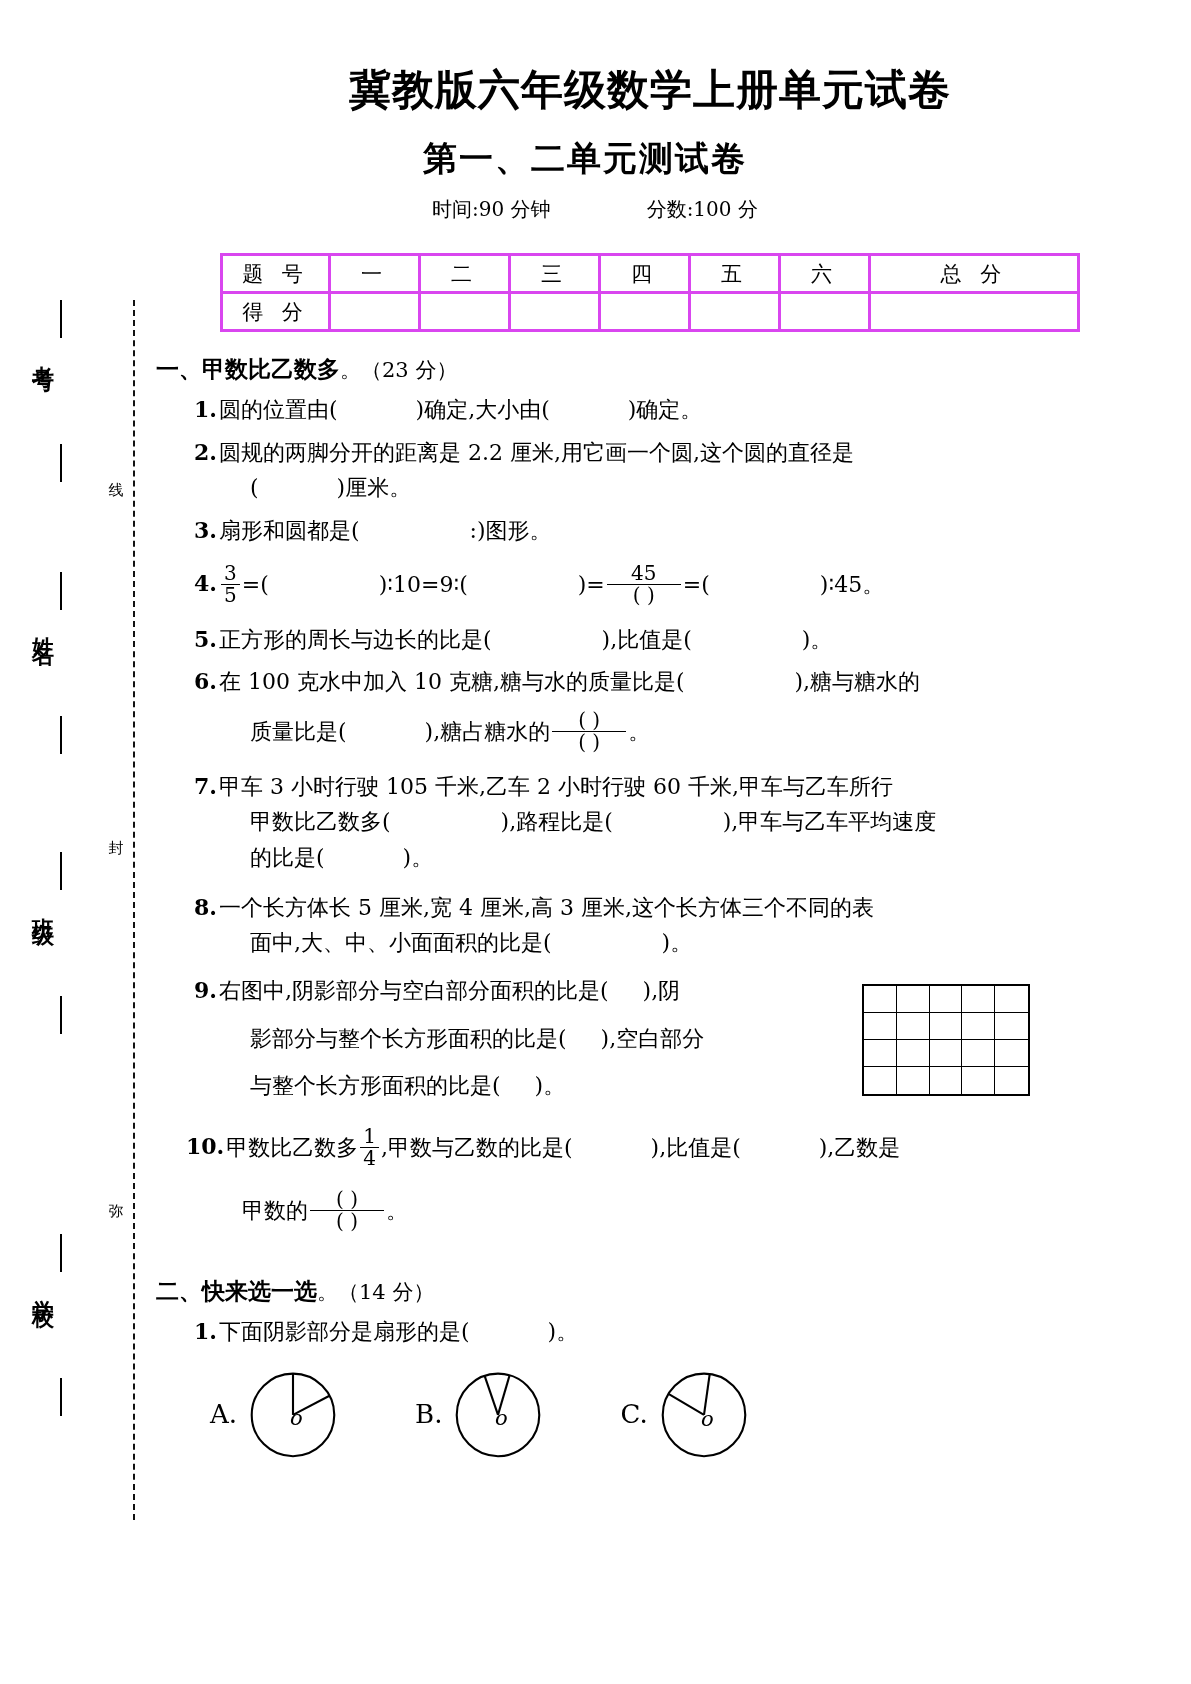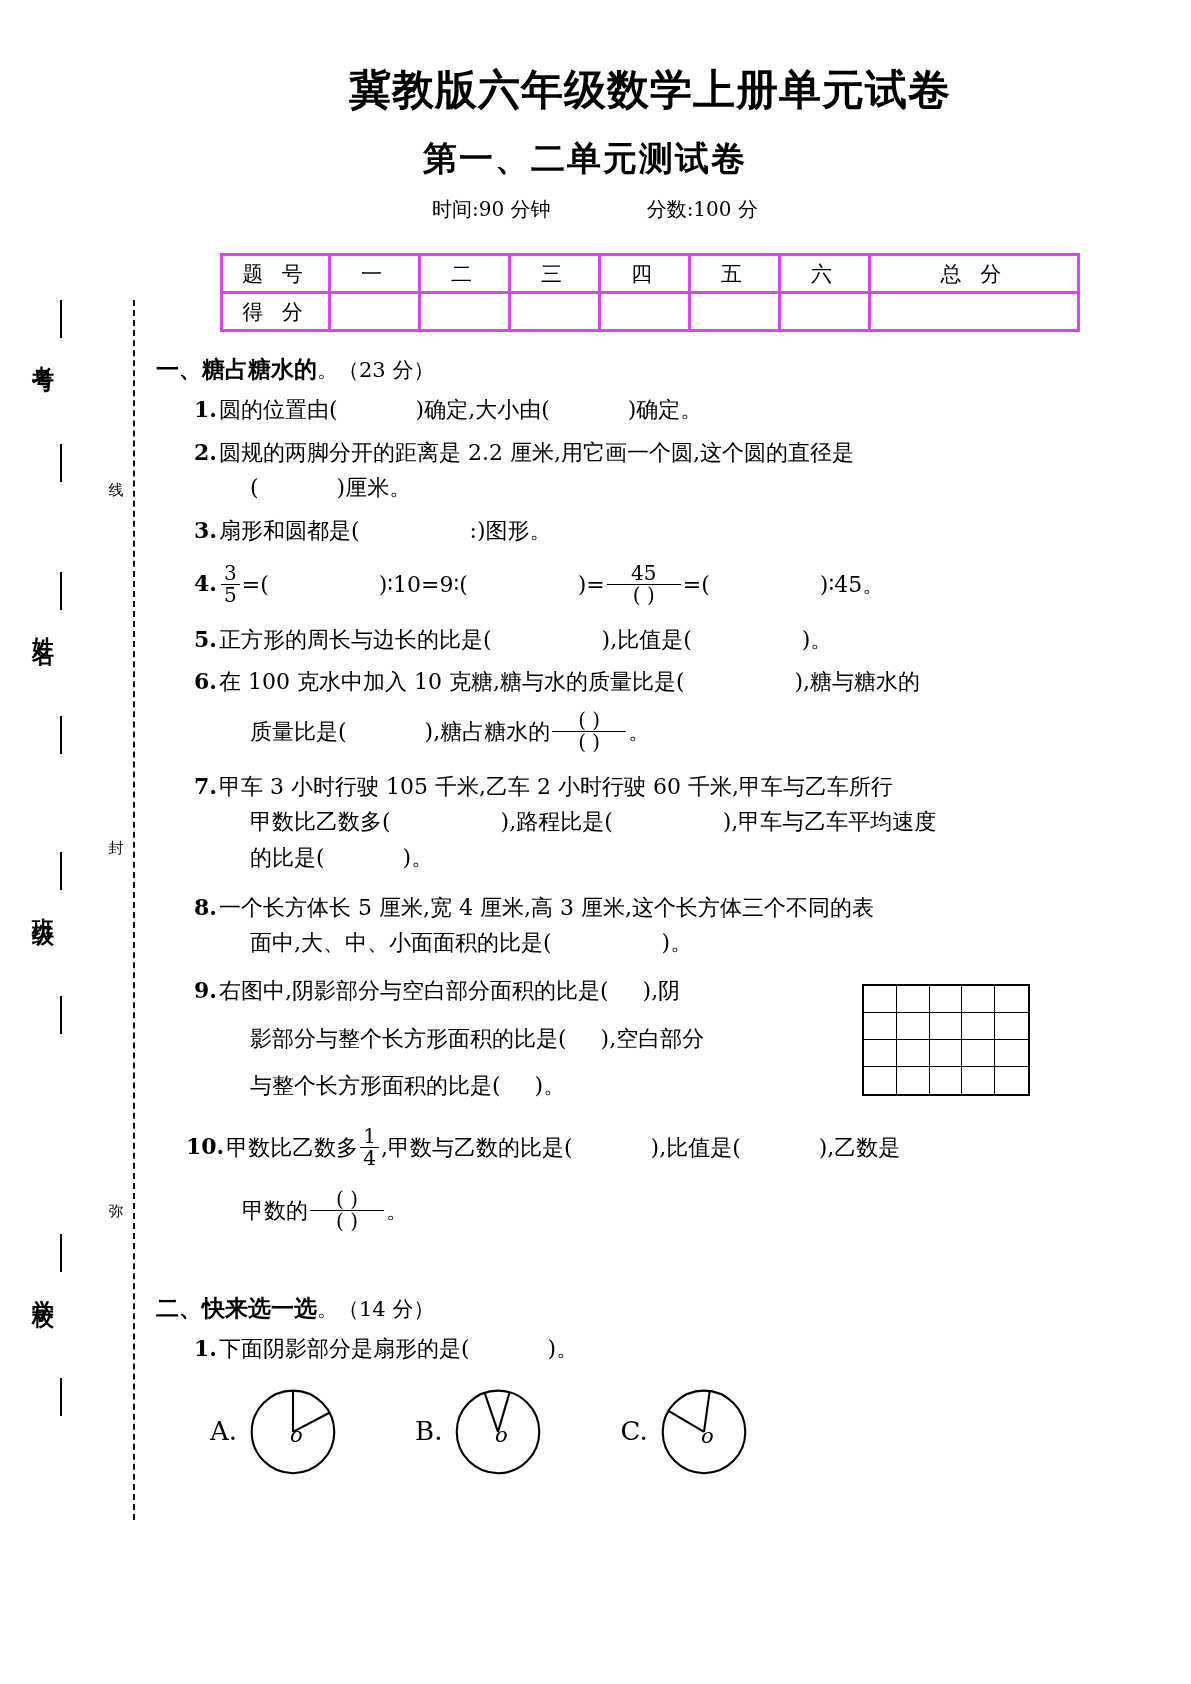--- a/index.html
+++ b/index.html
@@ -229,7 +229,7 @@
     </table>
 
   <div class="section-head">
-    <span>一、糖占糖水的</span><span class="pts">。（23 分）</span>
+    <span>一、甲数比乙数多</span><span class="pts">。（23 分）</span>
   </div>
 
   <div class="q">

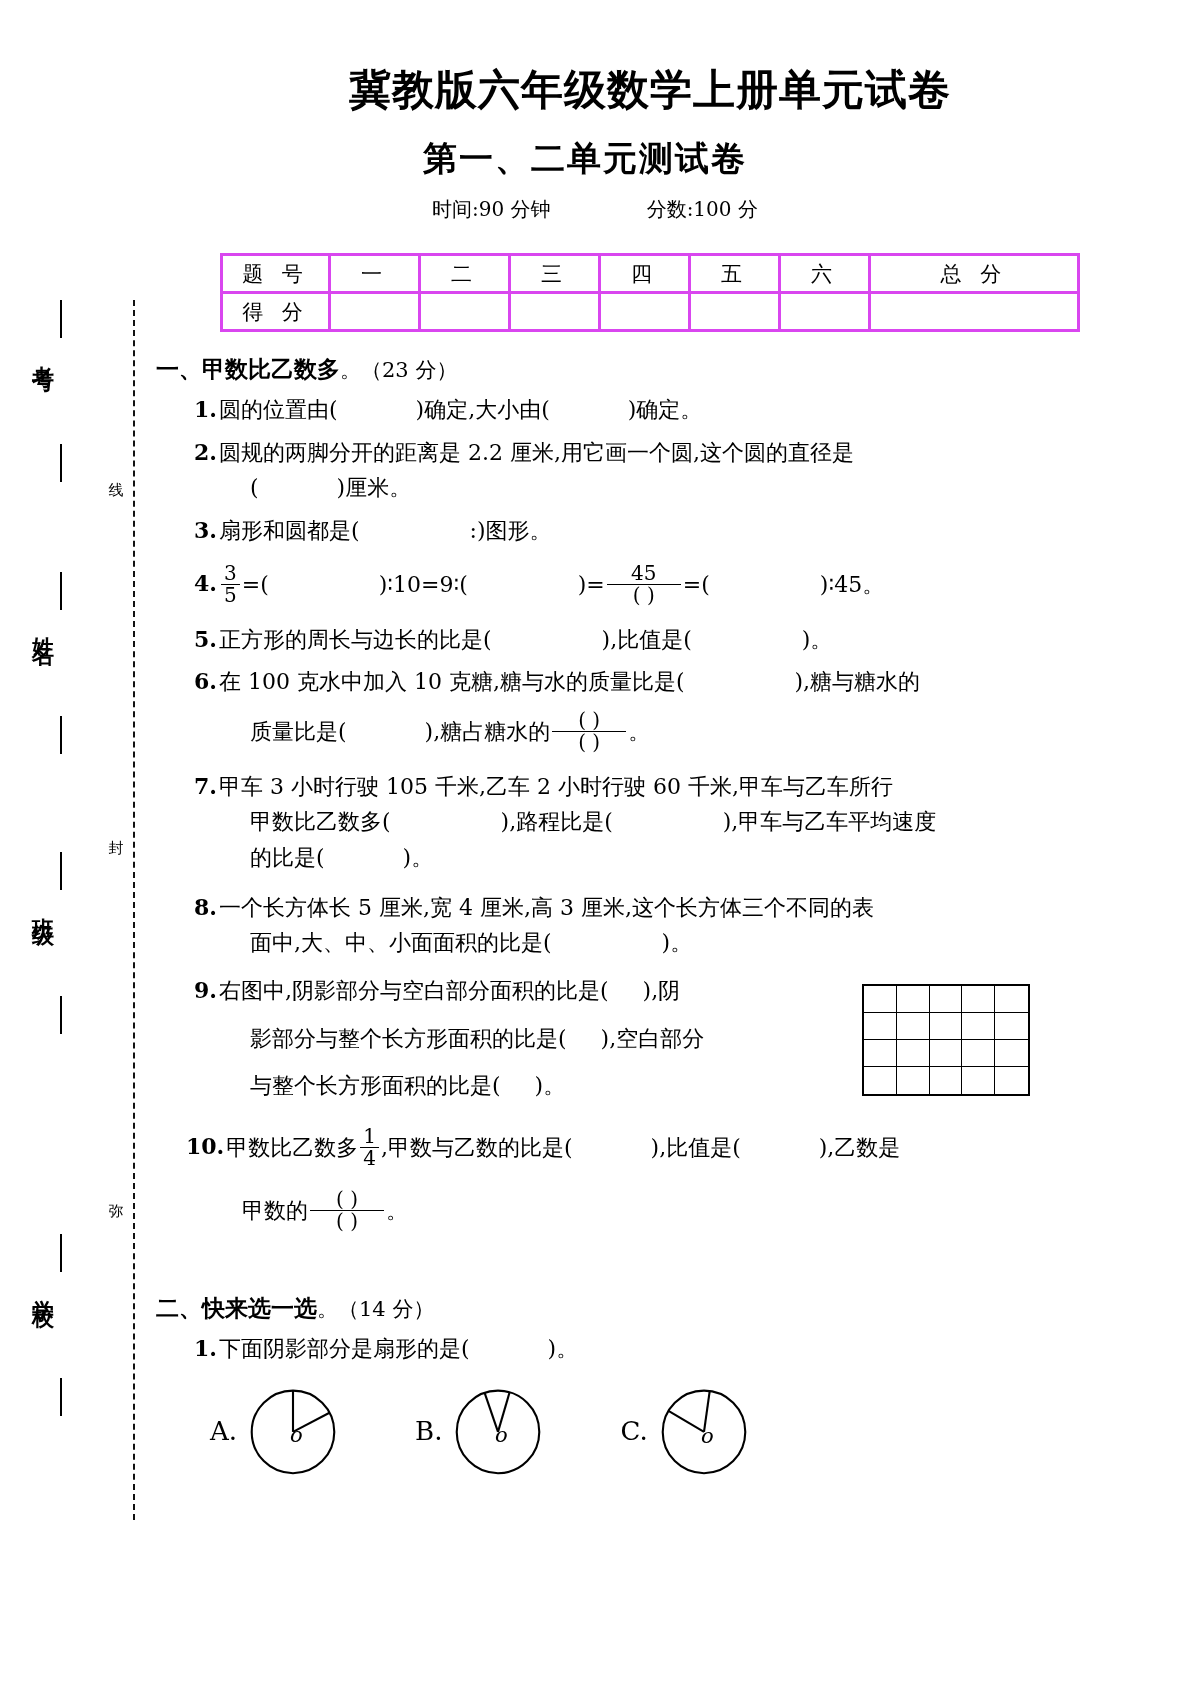--- a/index.html
+++ b/index.html
@@ -296,7 +296,7 @@
     </div>
   </div>
 
-  <div class="section-head" style="margin-top:61px;">
+  <div class="section-head" style="margin-top:44px;">
     <span>二、快来选一选</span><span class="pts">。（14 分）</span>
   </div>
 

